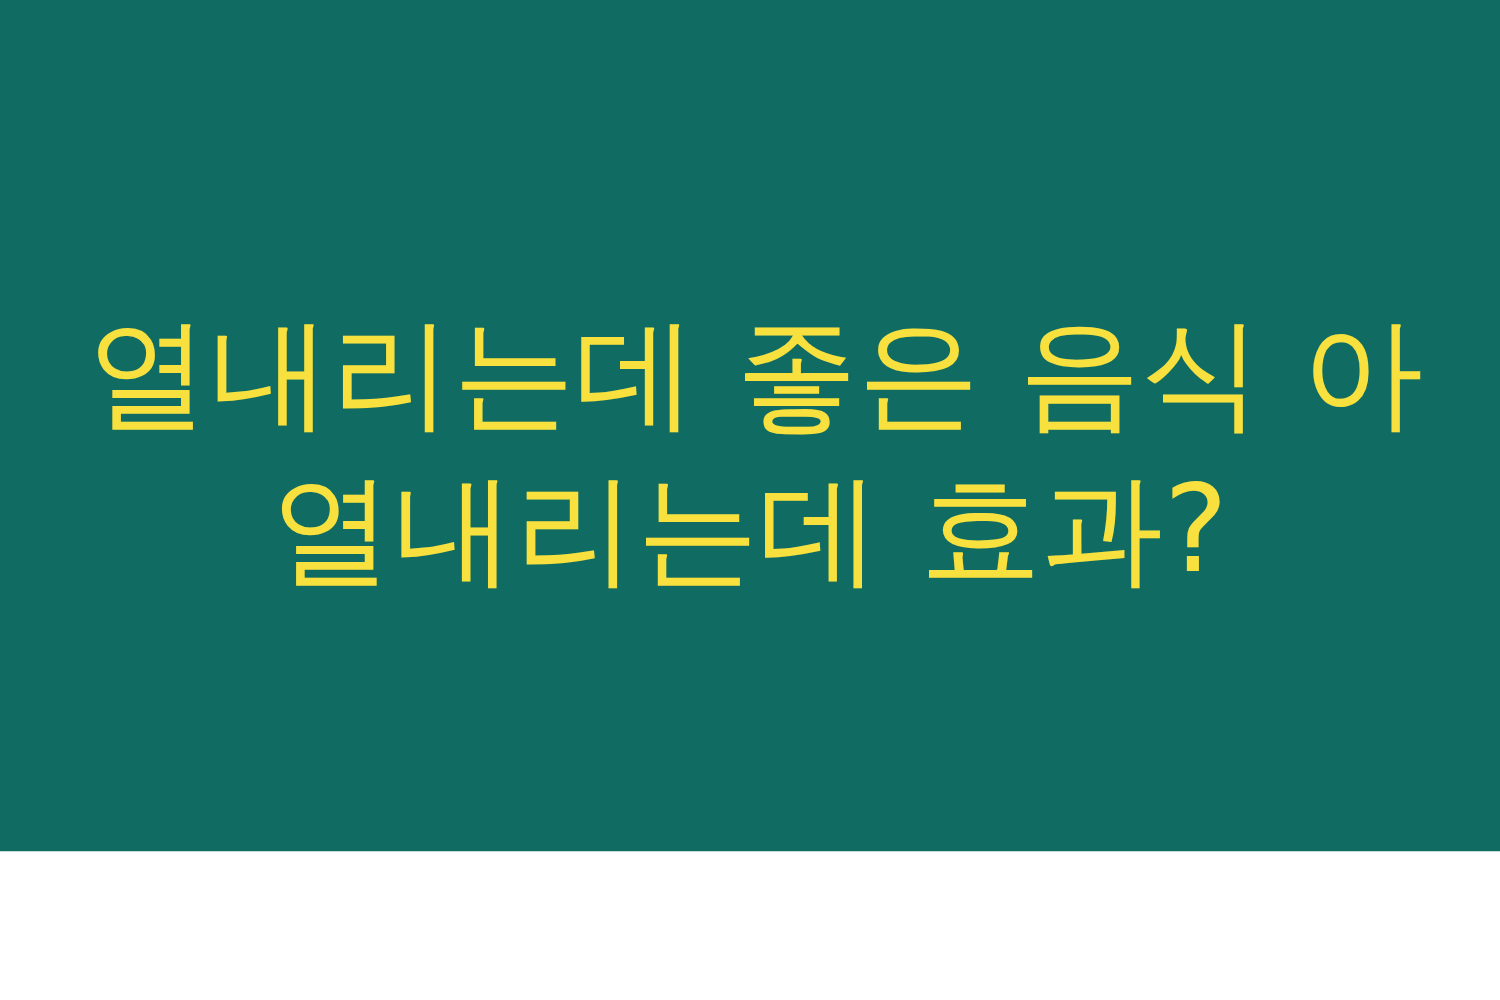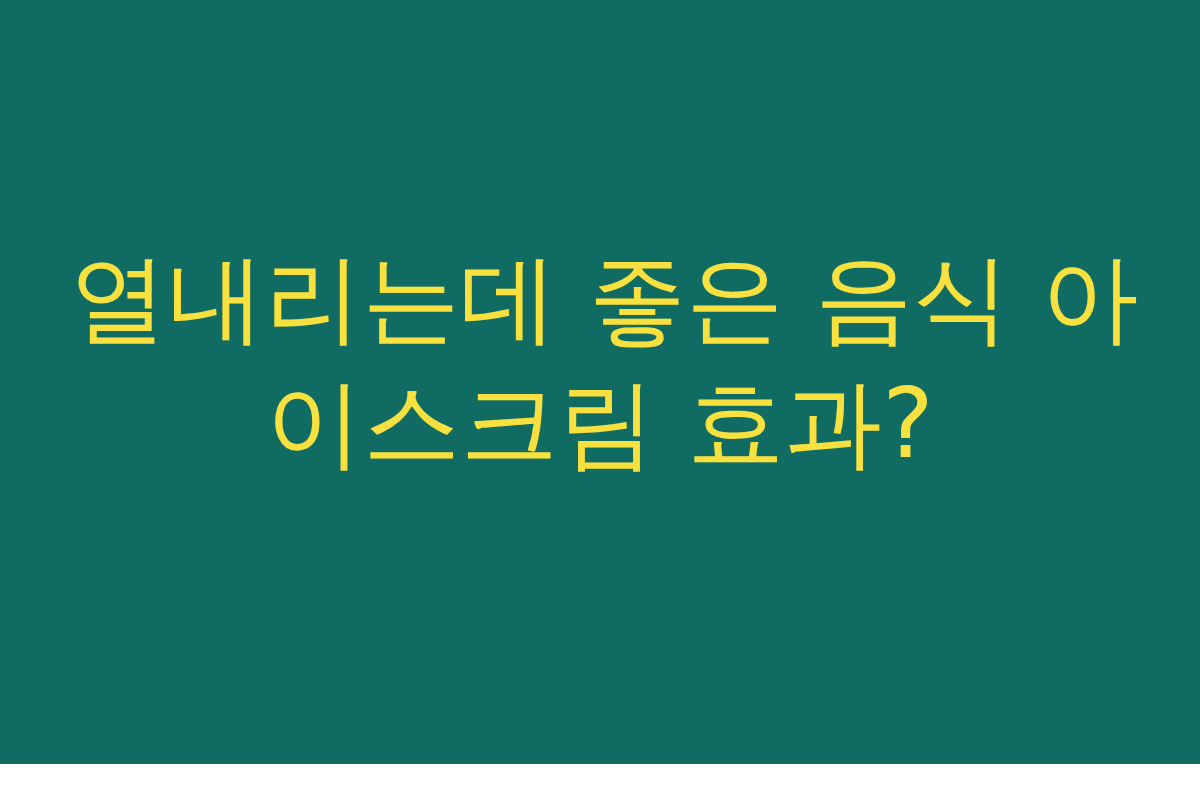--- a/index.html
+++ b/index.html
@@ -19,7 +19,7 @@
   .card {
     position: relative;
     width: 1200px;
-    height: 764px;
+    height: 681px;
     background: #106B62;
     display: flex;
     align-items: center;

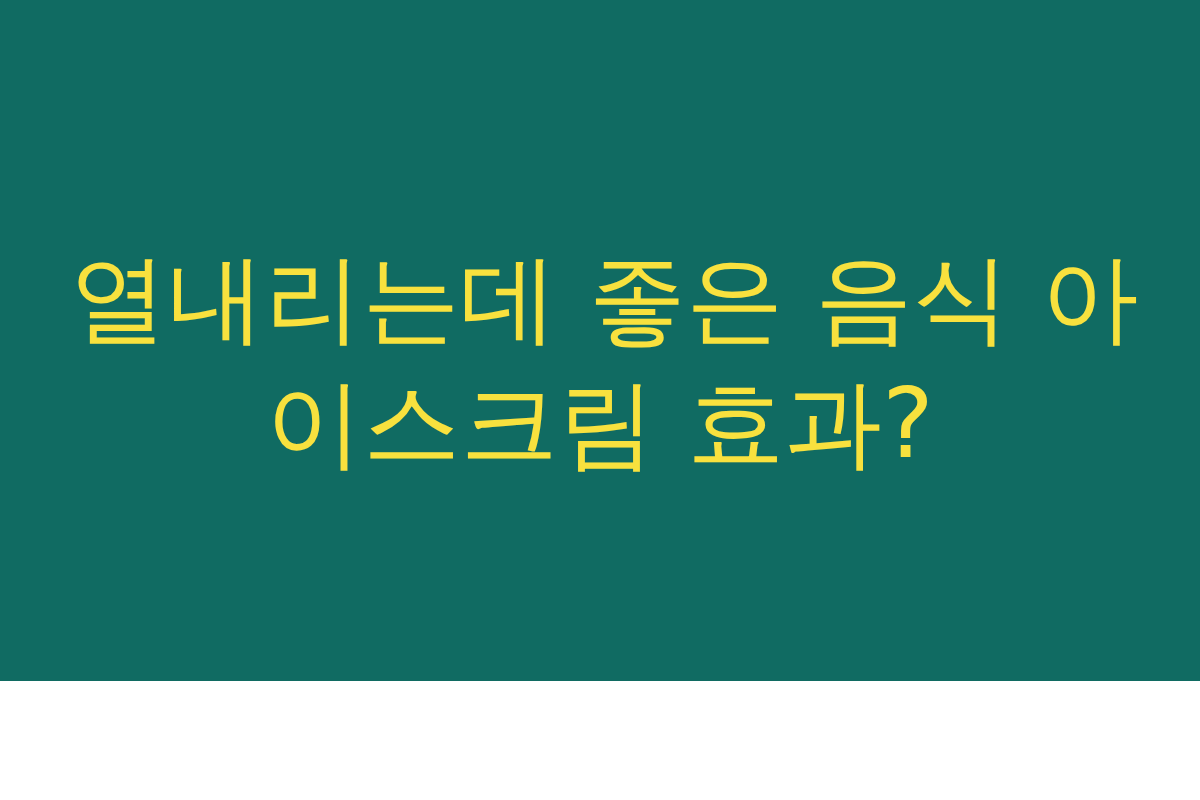--- a/index.html
+++ b/index.html
@@ -69,7 +69,7 @@
 
     <span class="headline-line line-1" style="color: rgb(248, 225, 62);">열내리는데 좋은 음식 아</span>
 
-    <span class="headline-line line-2" style="color: rgb(248, 225, 62);">이스크림 효과?</span>
+    <span class="headline-line line-2" style="color: rgb(248, 225, 62);">열내리는데 효과?</span>
 
   </div>
 

